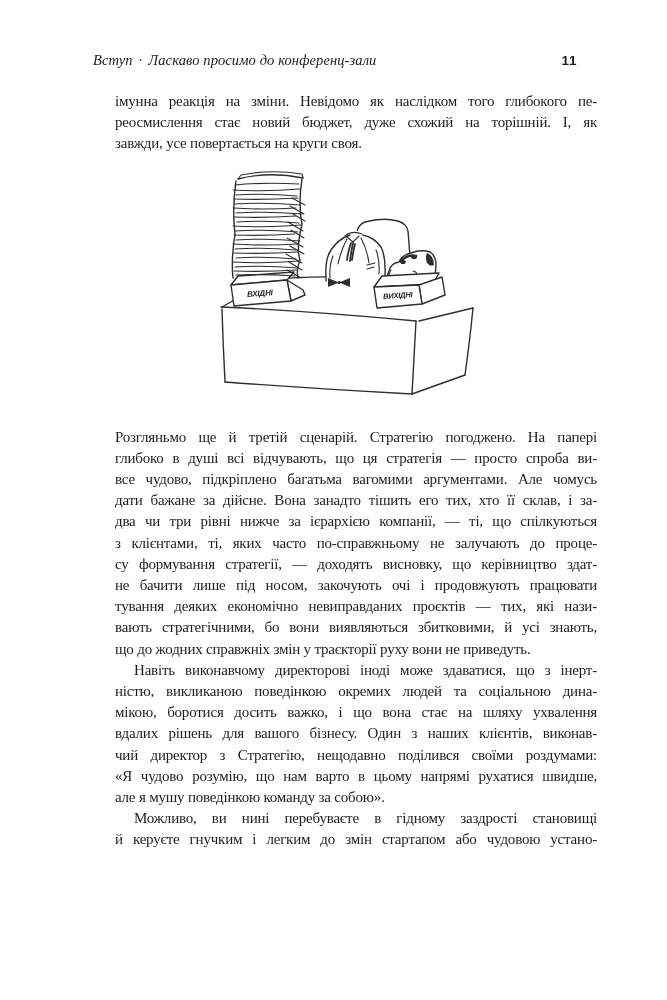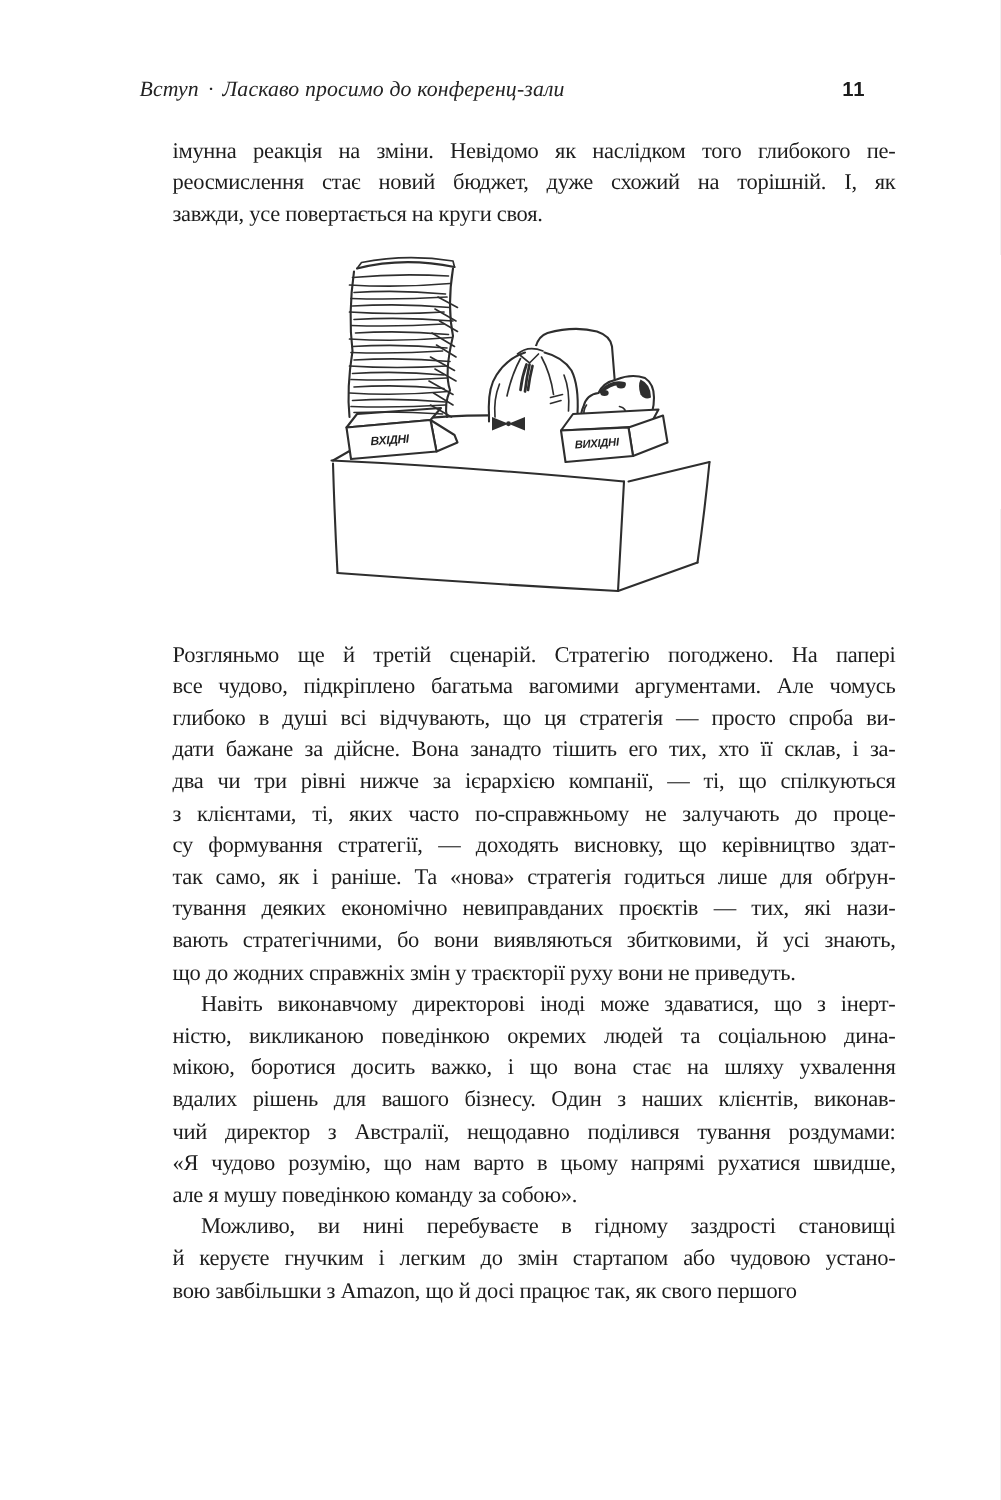--- a/index.html
+++ b/index.html
@@ -189,8 +189,8 @@
     <div>
         <div class="para">
           <div class="line">Розгляньмо ще й третій сценарій. Стратегію погоджено. На папері</div>
+          <div class="line">глибоко в душі всі відчувають, що ця стратегія — просто спроба ви-</div>
           <div class="line">все чудово, підкріплено багатьма вагомими аргументами. Але чомусь</div>
-          <div class="line">глибоко в душі всі відчувають, що ця стратегія — просто спроба ви-</div>
           <div class="line">дати бажане за дійсне. Вона занадто тішить его тих, хто її склав, і за-</div>
           <div class="line">два чи три рівні нижче за ієрархією компанії, — ті, що спілкуються</div>
           <div class="line">з клієнтами, ті, яких часто по-справжньому не залучають до проце-</div>

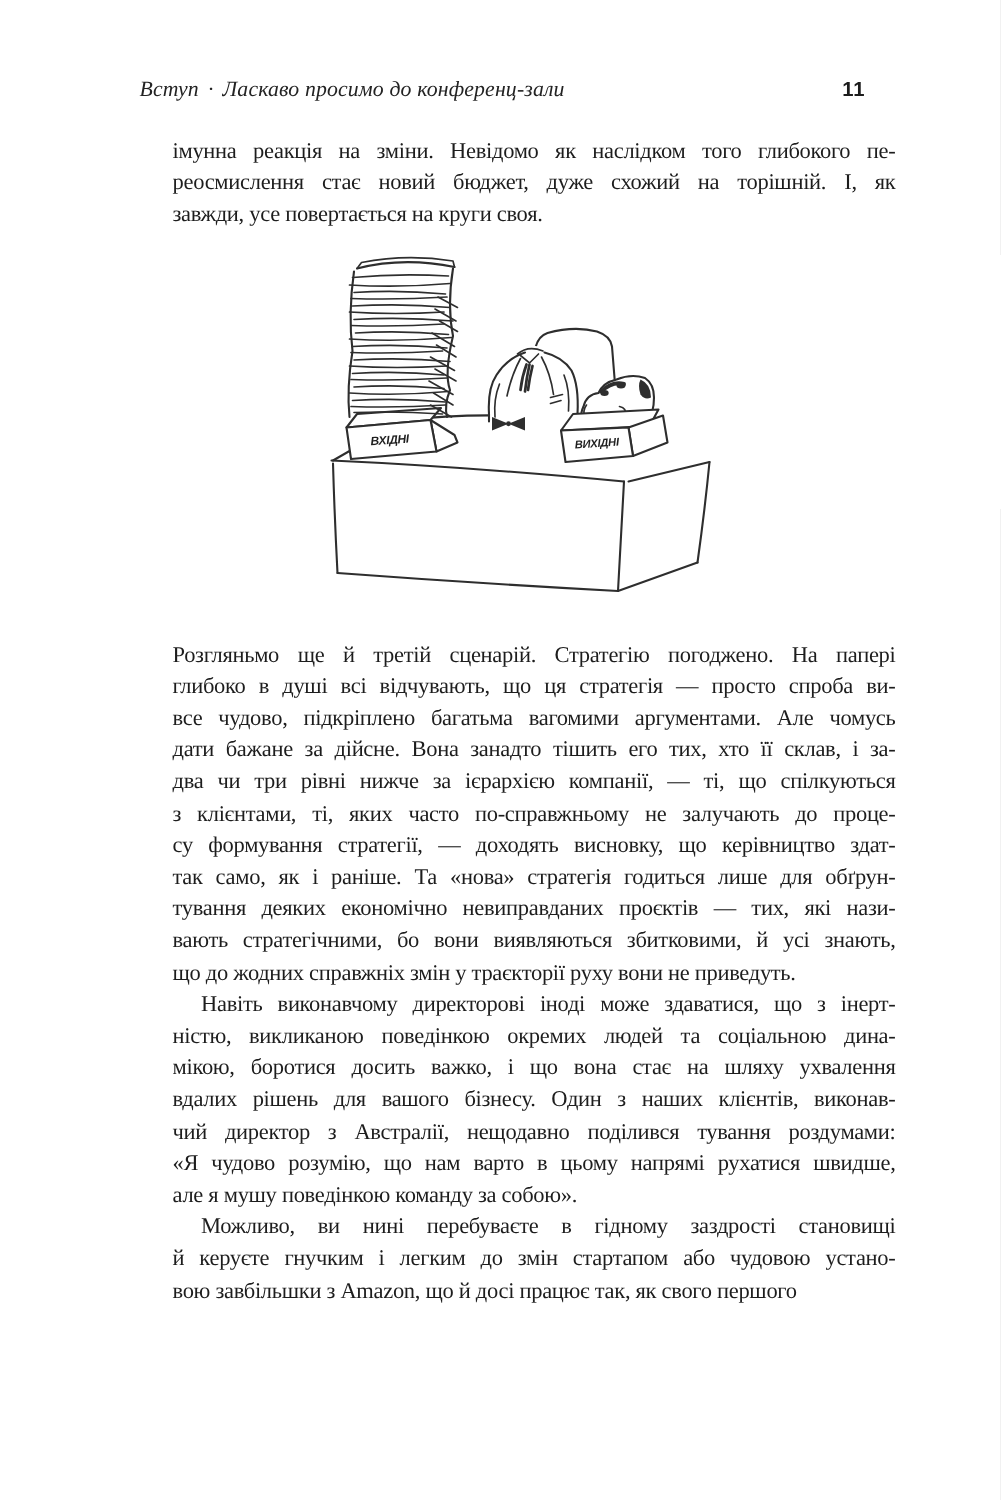--- a/index.html
+++ b/index.html
@@ -195,6 +195,7 @@
           <div class="line">два чи три рівні нижче за ієрархією компанії, — ті, що спілкуються</div>
           <div class="line">з клієнтами, ті, яких часто по-справжньому не залучають до проце-</div>
           <div class="line">су формування стратегії, — доходять висновку, що керівництво здат-</div>
+          <div class="line">не бачити лише під носом, закочують очі і продовжують працювати</div>
           <div class="line">так само, як і раніше. Та «нова» стратегія годиться лише для обґрун-</div>
           <div class="line">тування деяких економічно невиправданих проєктів — тих, які нази-</div>
           <div class="line">вають стратегічними, бо вони виявляються збитковими, й усі знають,</div>

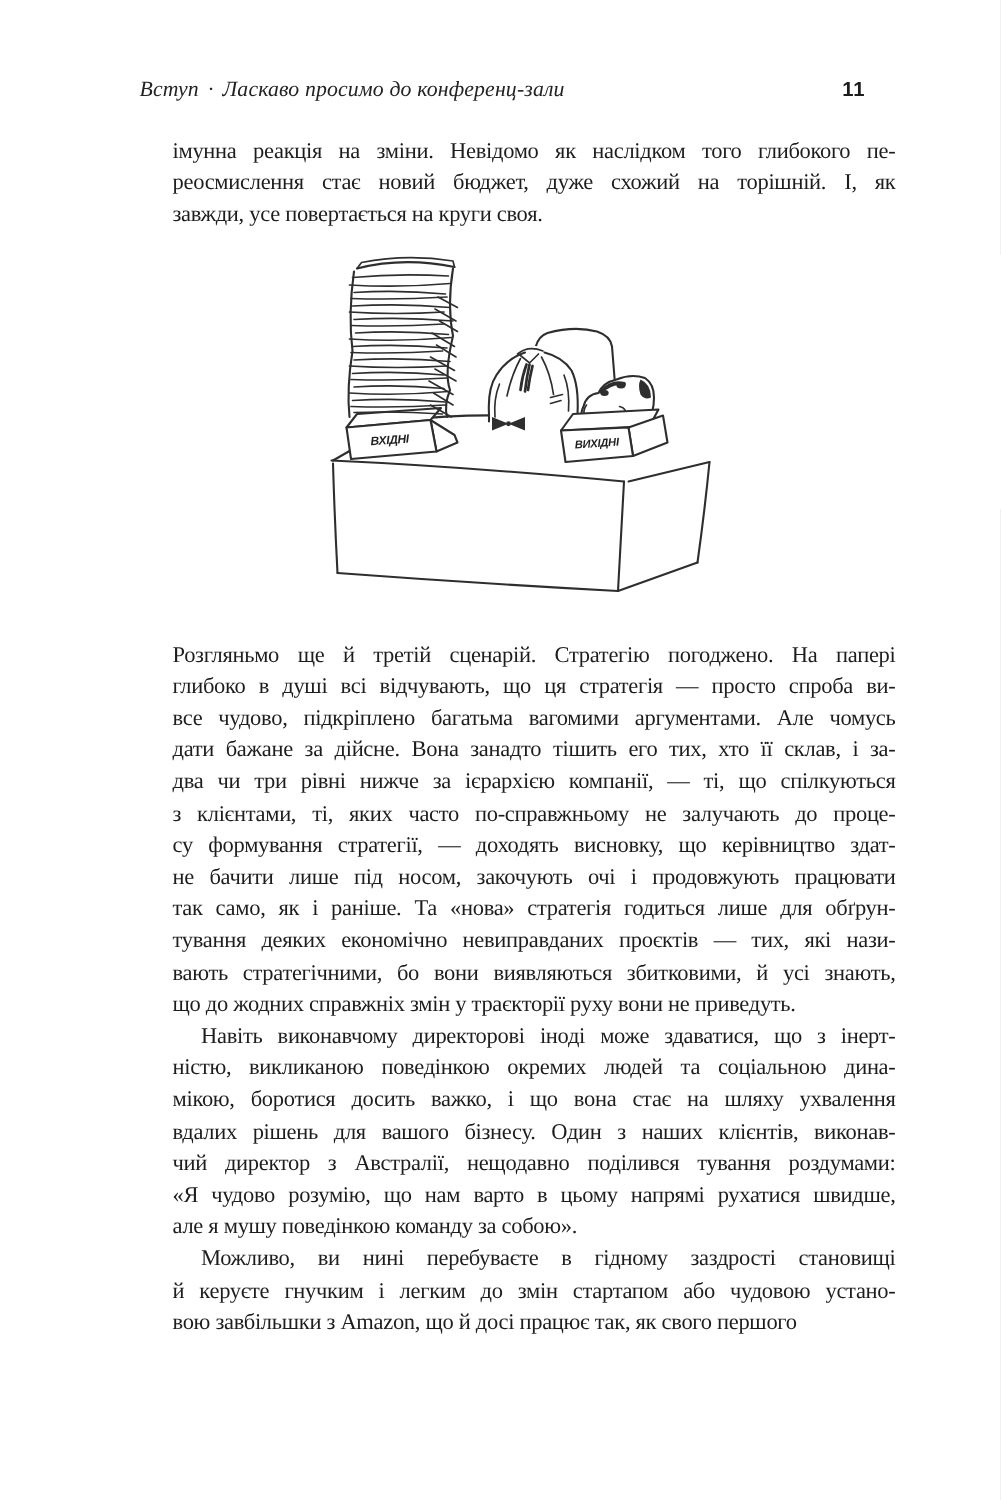--- a/index.html
+++ b/index.html
@@ -196,7 +196,6 @@
           <div class="line">з клієнтами, ті, яких часто по-справжньому не залучають до проце-</div>
           <div class="line">су формування стратегії, — доходять висновку, що керівництво здат-</div>
           <div class="line">не бачити лише під носом, закочують очі і продовжують працювати</div>
-          <div class="line">так само, як і раніше. Та «нова» стратегія годиться лише для обґрун-</div>
           <div class="line">тування деяких економічно невиправданих проєктів — тих, які нази-</div>
           <div class="line">вають стратегічними, бо вони виявляються збитковими, й усі знають,</div>
           <div class="line last">що до жодних справжніх змін у траєкторії руху вони не приведуть.</div>

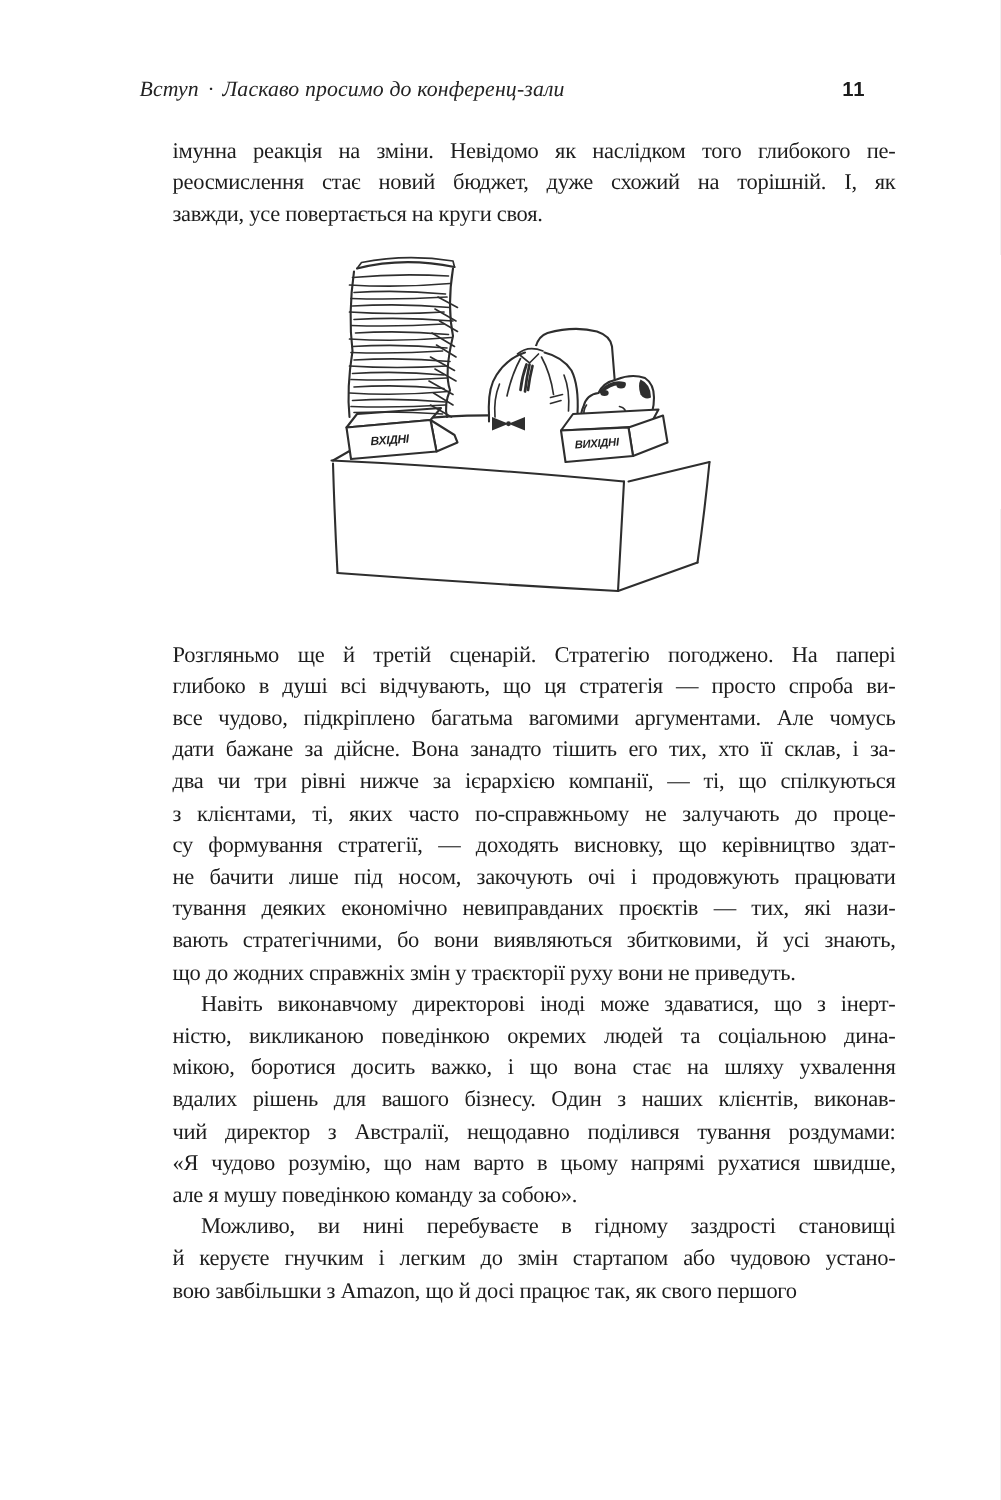--- a/index.html
+++ b/index.html
@@ -205,7 +205,7 @@
           <div class="line">ністю, викликаною поведінкою окремих людей та соціальною дина-</div>
           <div class="line">мікою, боротися досить важко, і що вона стає на шляху ухвалення</div>
           <div class="line">вдалих рішень для вашого бізнесу. Один з наших клієнтів, виконав-</div>
-          <div class="line">чий директор з Австралії, нещодавно поділився тування роздумами:</div>
+          <div class="line">чий директор з Стратегію, нещодавно поділився своїми роздумами:</div>
           <div class="line">«Я чудово розумію, що нам варто в цьому напрямі рухатися швидше,</div>
           <div class="line last">але я мушу поведінкою команду за собою».</div>
         </div>

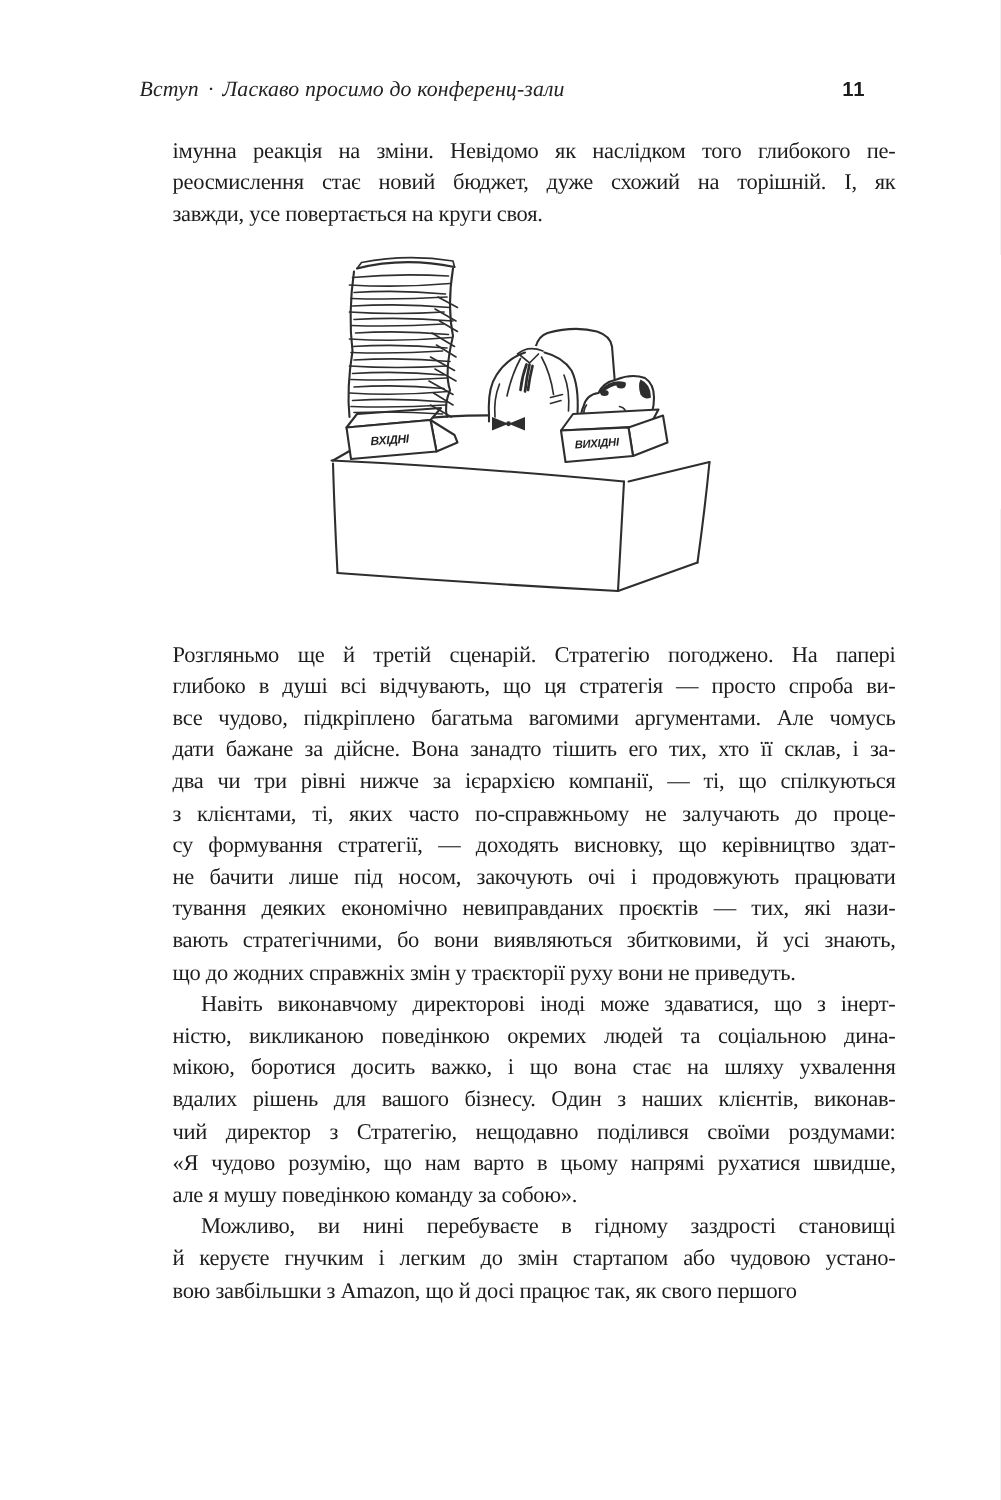--- a/index.html
+++ b/index.html
@@ -212,7 +212,6 @@
         <div class="para">
           <div class="line first-indent">Можливо, ви нині перебуваєте в гідному заздрості становищі</div>
           <div class="line">й керуєте гнучким і легким до змін стартапом або чудовою устано-</div>
-          <div class="line last">вою завбільшки з Amazon, що й досі працює так, як свого першого</div>
         </div>
       </div>
 

